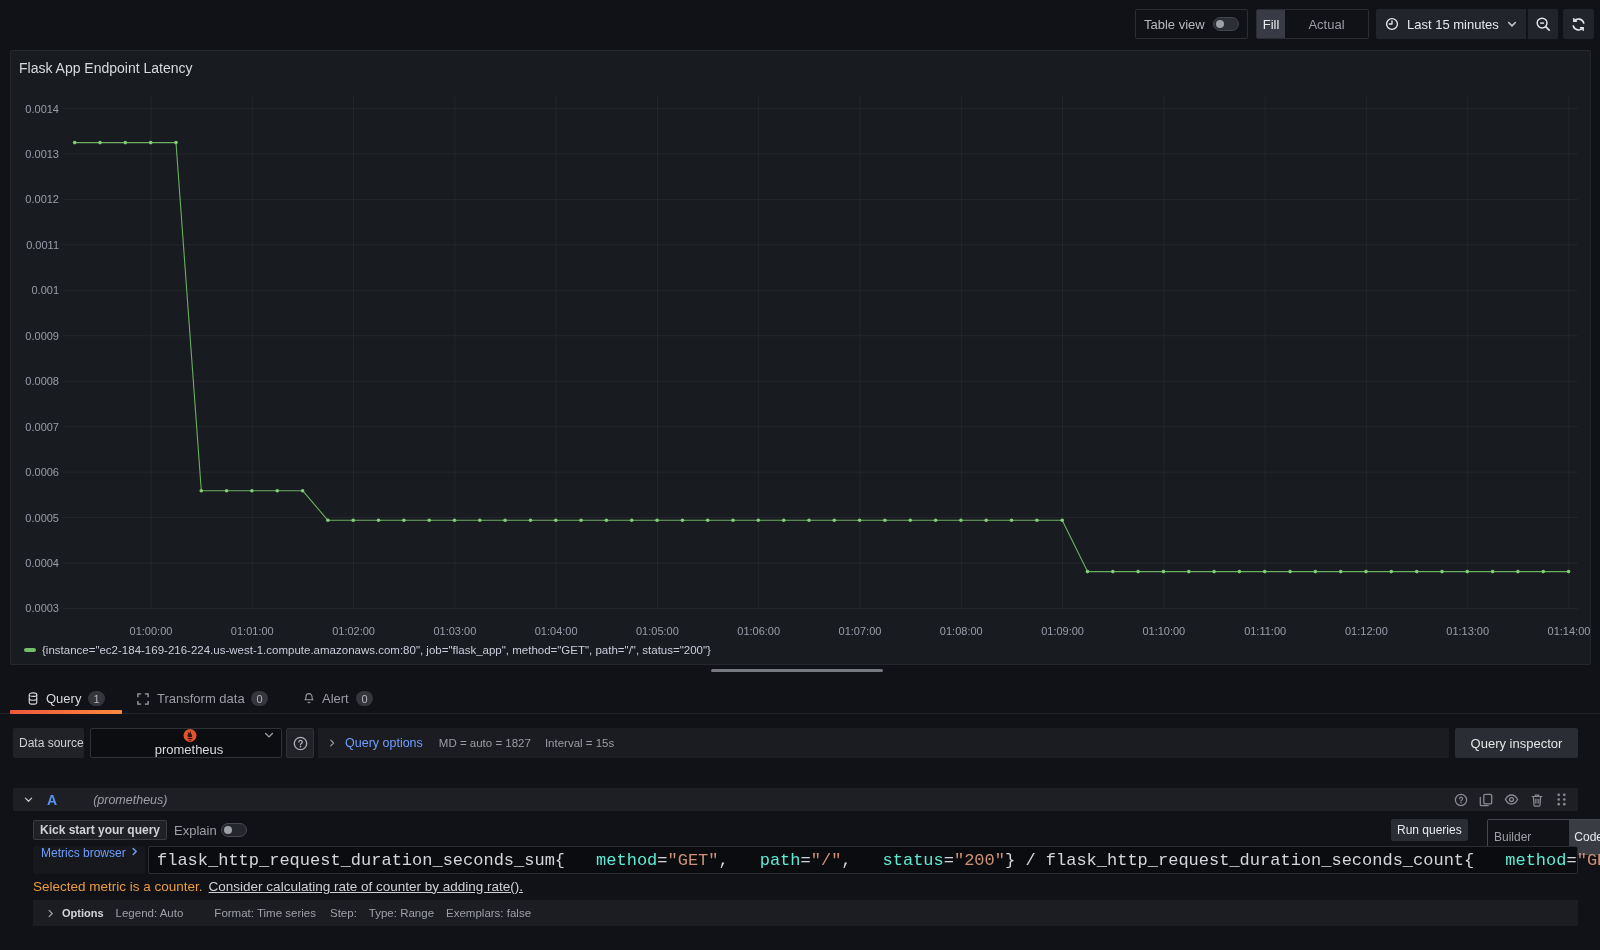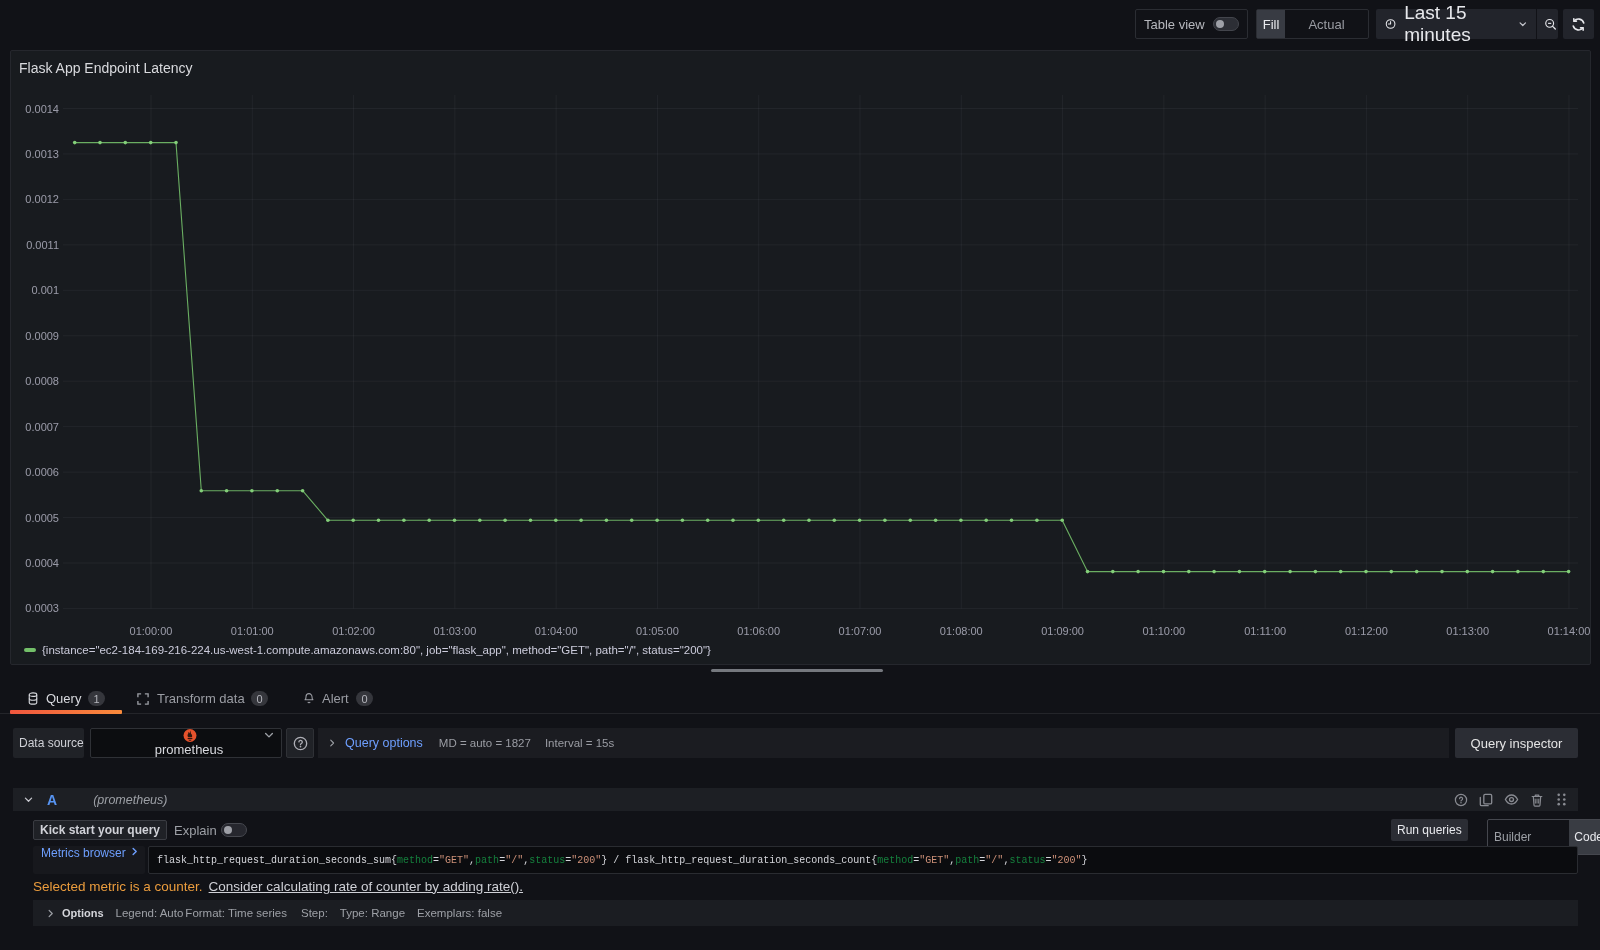--- a/index.html
+++ b/index.html
@@ -20,7 +20,7 @@
   .fa-actual { flex:1; color:#9a9ca3; font-size:13px; display:flex; align-items:center; justify-content:center; }
   .time-group { left:1376px; top:9px; width:182px; height:30px; background:#22242b; border-radius:2px;
     display:flex; align-items:center; }
-  .time-text { font-size:19px; font-weight:500; color:#e7e8ec; margin-left:8px; }
+  .time-text { font-size:13px; font-weight:500; color:#e7e8ec; margin-left:8px; }
   .refresh-btn { left:1563px; top:9px; width:31px; height:30px; background:#22242b; border-radius:2px;
     display:flex; align-items:center; justify-content:center; }
 

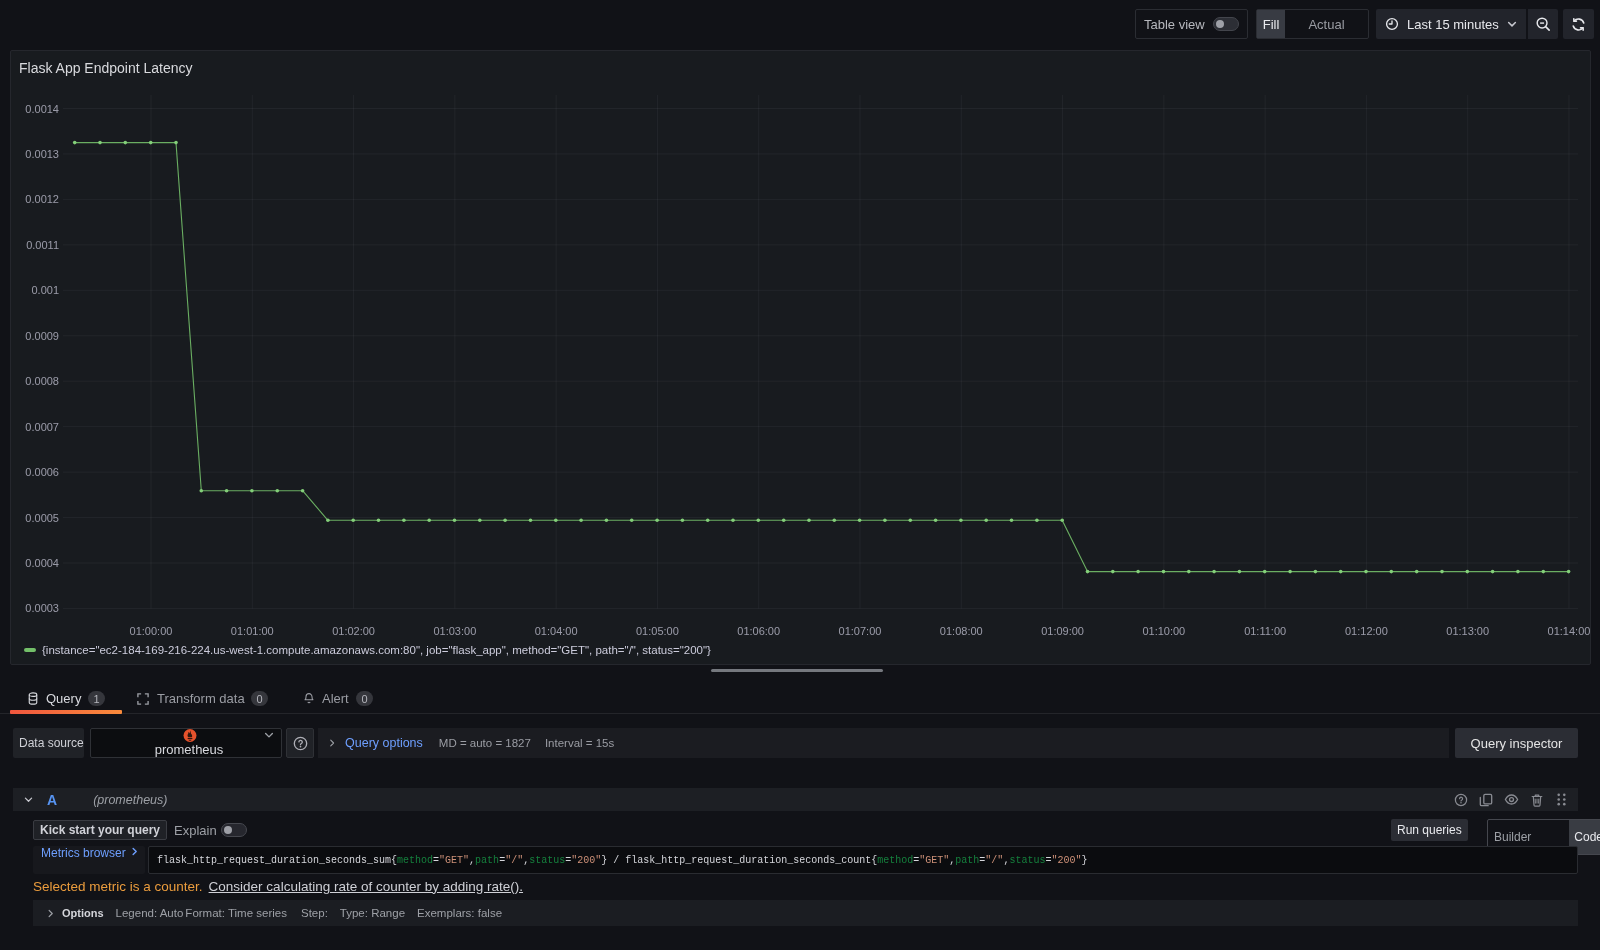--- a/index.html
+++ b/index.html
@@ -67,7 +67,7 @@
   .mb-bg { left:33px; top:846px; width:112px; height:28px; background:#17181d; border-radius:2px; }
   .code-box { left:148px; top:846px; width:1430px; height:28px; background:#0b0c0f; border:1px solid #2a2c31; border-radius:2px;
     display:flex; align-items:center; padding-left:8px;
-    font-family:"Liberation Mono", monospace; font-size:10px; color:#d5d6db; white-space:pre; }
+    font-family:"Liberation Mono", monospace; font-size:17px; color:#d5d6db; white-space:pre; }
   .code-box .lb { color:#15803d; }
   .code-box .st { color:#ce9178; }
 

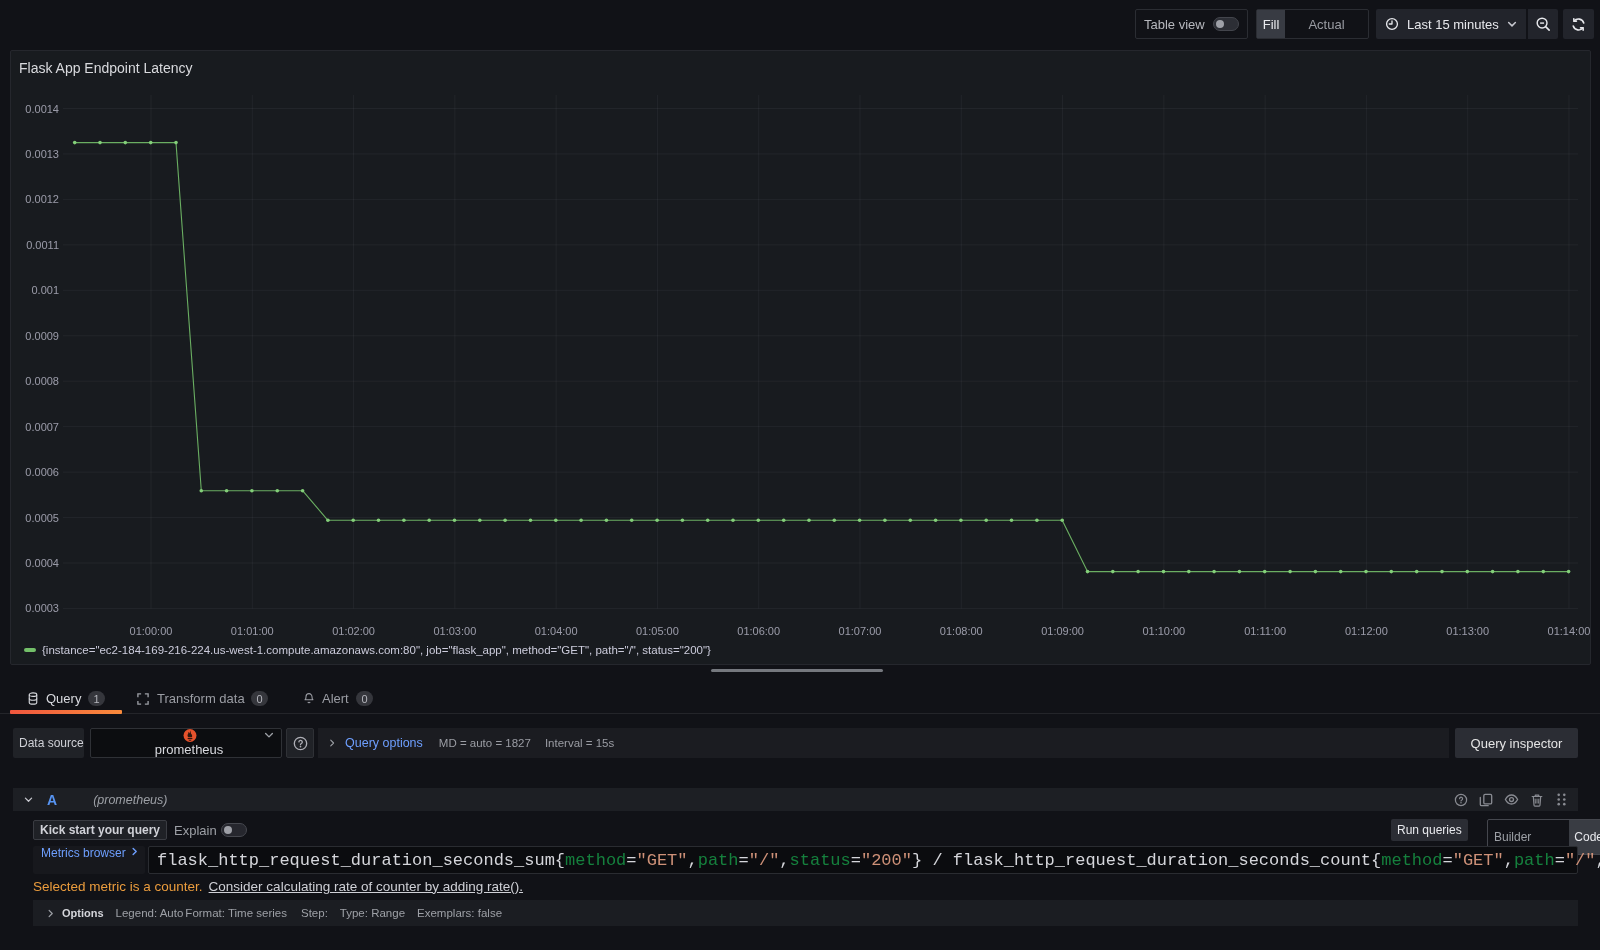--- a/index.html
+++ b/index.html
@@ -68,7 +68,7 @@
   .code-box { left:148px; top:846px; width:1430px; height:28px; background:#0b0c0f; border:1px solid #2a2c31; border-radius:2px;
     display:flex; align-items:center; padding-left:8px;
     font-family:"Liberation Mono", monospace; font-size:17px; color:#d5d6db; white-space:pre; }
-  .code-box .lb { color:#15803d; }
+  .code-box .lb { color:#5eead4;margin-left:31px; }
   .code-box .st { color:#ce9178; }
 
   .warn-row { left:33px; top:879px; height:14px; display:flex; align-items:center; font-size:13.5px; }

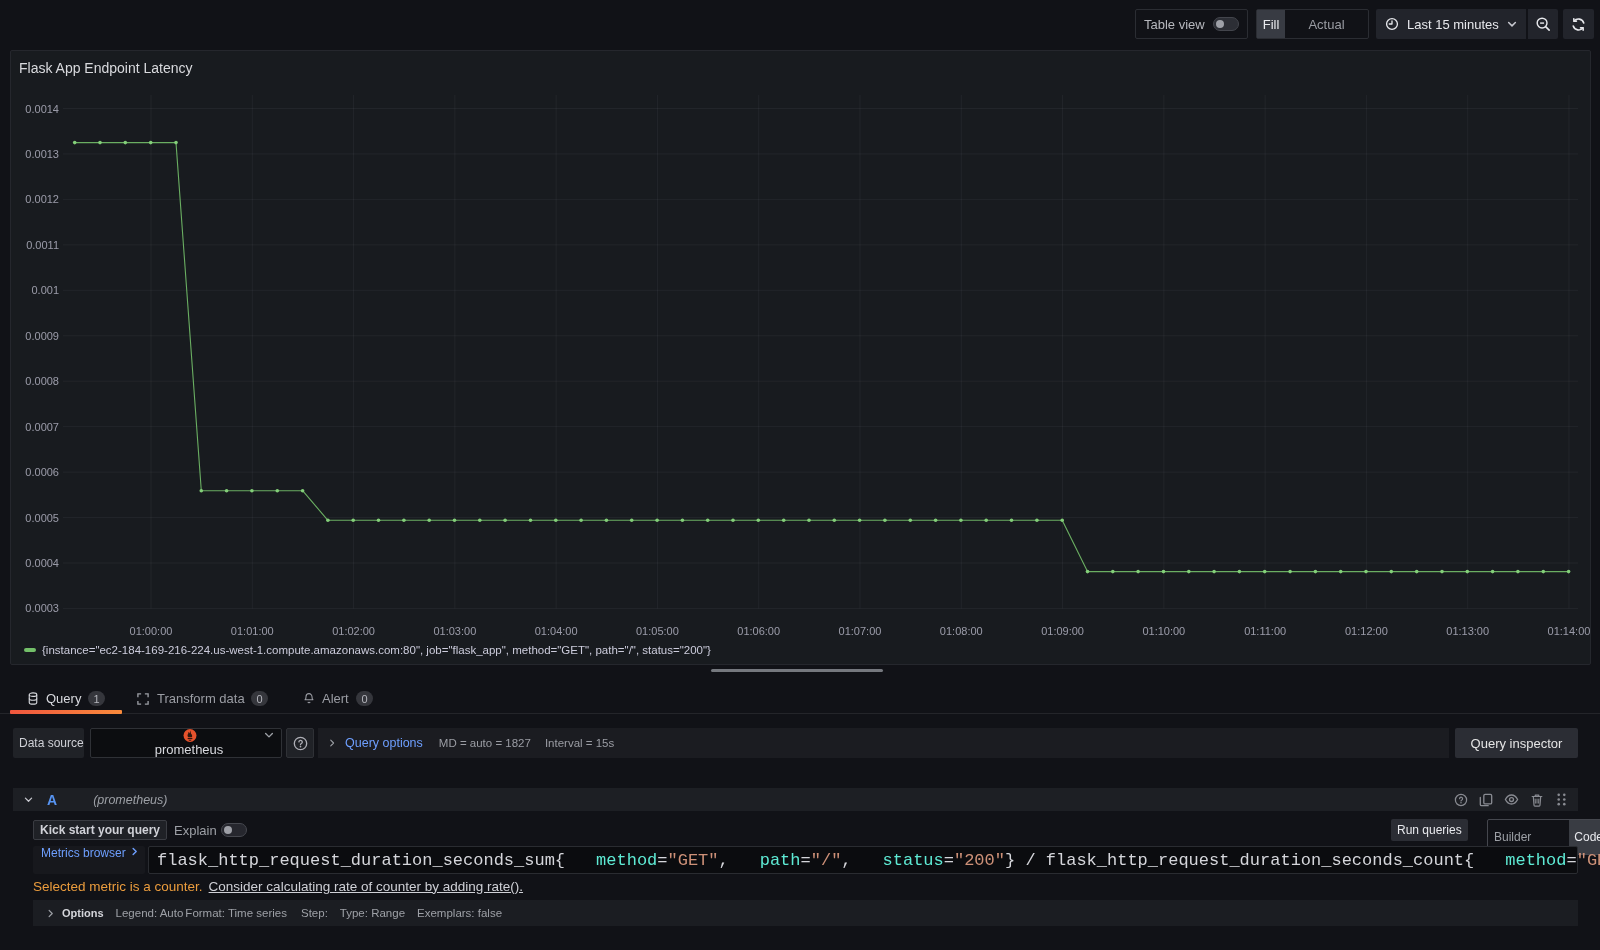--- a/index.html
+++ b/index.html
@@ -363,7 +363,7 @@
     </svg>
   <b style="margin-left:6px;font-size:11px">Options</b>
   <span style="margin-left:12px">Legend: Auto</span>
-  <span style="margin-left:2px">Format: Time series</span>
+  <span style="margin-left:31px">Format: Time series</span>
   <span style="margin-left:14px">Step:</span>
   <span style="margin-left:12px">Type: Range</span>
   <span style="margin-left:12px">Exemplars: false</span>

